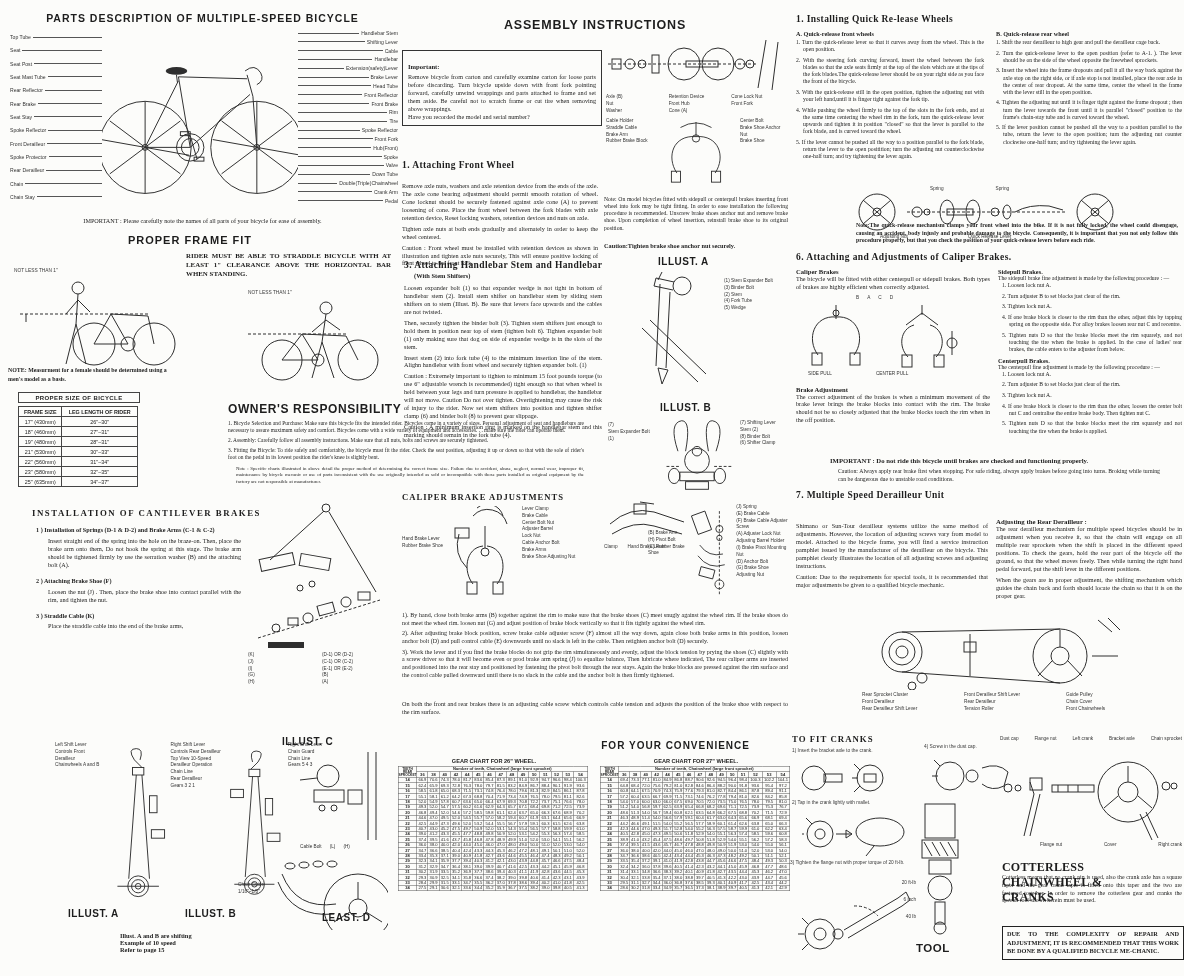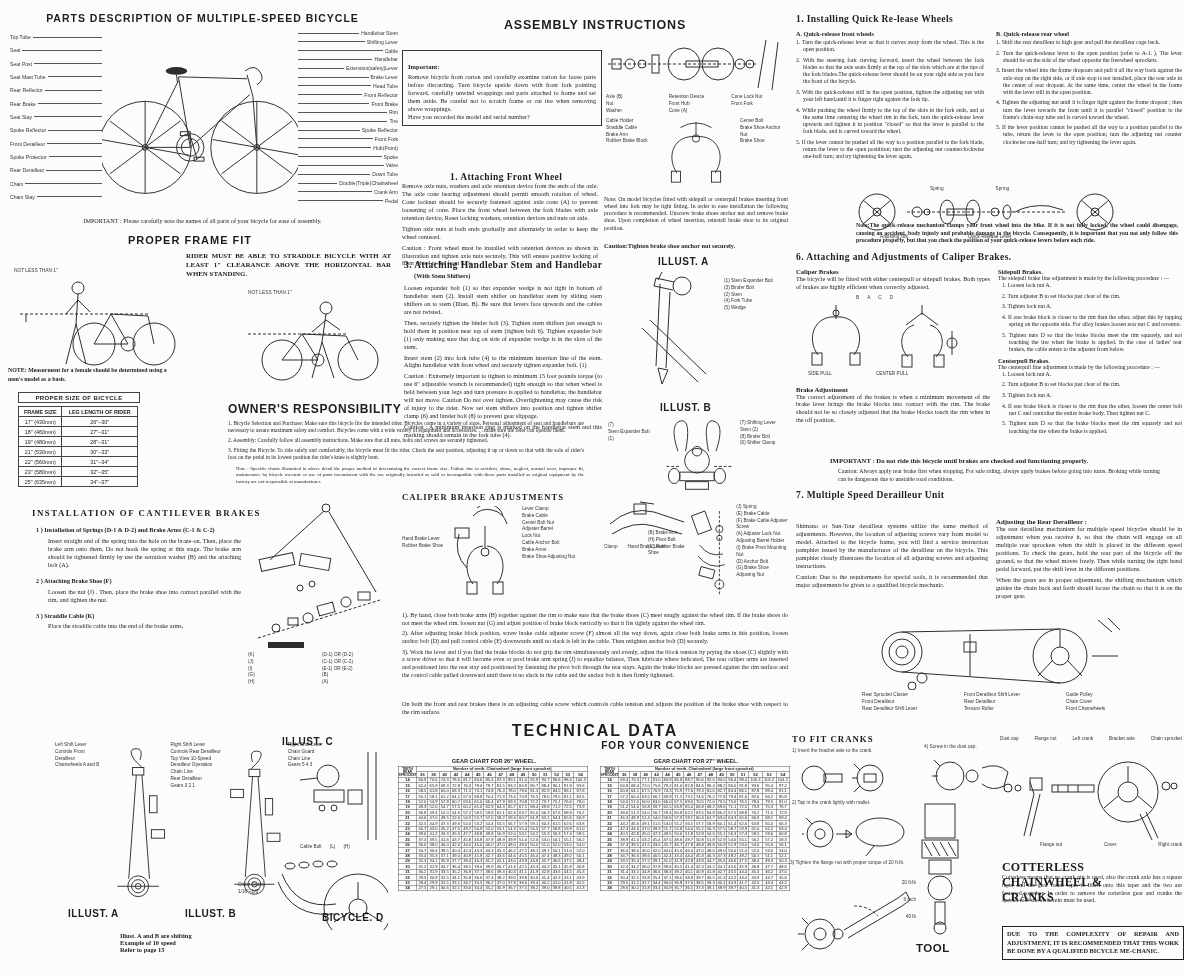--- a/index.html
+++ b/index.html
@@ -345,7 +345,7 @@
     <div class="body-txt jst">Remove bicycle from carton and carefully examine carton for loose parts before discarding. Turn bicycle upside down with front fork pointing forward, carefully unwind wrappings and parts attached to frame and set them aside. Be careful not to scratch frame or cut tire when removing above wrappings.</div>
     <div class="body-txt">Have you recorded the model and serial number?</div>
   </div>
-  <h3 class="abs t-sec" style="left:402px;top:172px;margin-left:48px;">1. Attaching Front Wheel</h3>
+  <h3 class="abs t-sec" style="left:402px;top:160px;">1. Attaching Front Wheel</h3>
   <div class="abs body-txt" style="left:402px;top:182px;width:196px;">
       <div class="para">Remove axle nuts, washers and axle retention device from the ends of the axle. The axle cone bearing adjustment should permit smooth rotation of wheel. Cone locknut should be securely fastened against axle cone (A) to prevent loosening of cone. Place the front wheel between the fork blades with axle retention device, Reset locking washers, retention devices and nuts on axle.</div>
       <div class="para">Tighten axle nuts at both ends gradually and alternately in order to keep the wheel centered.</div>

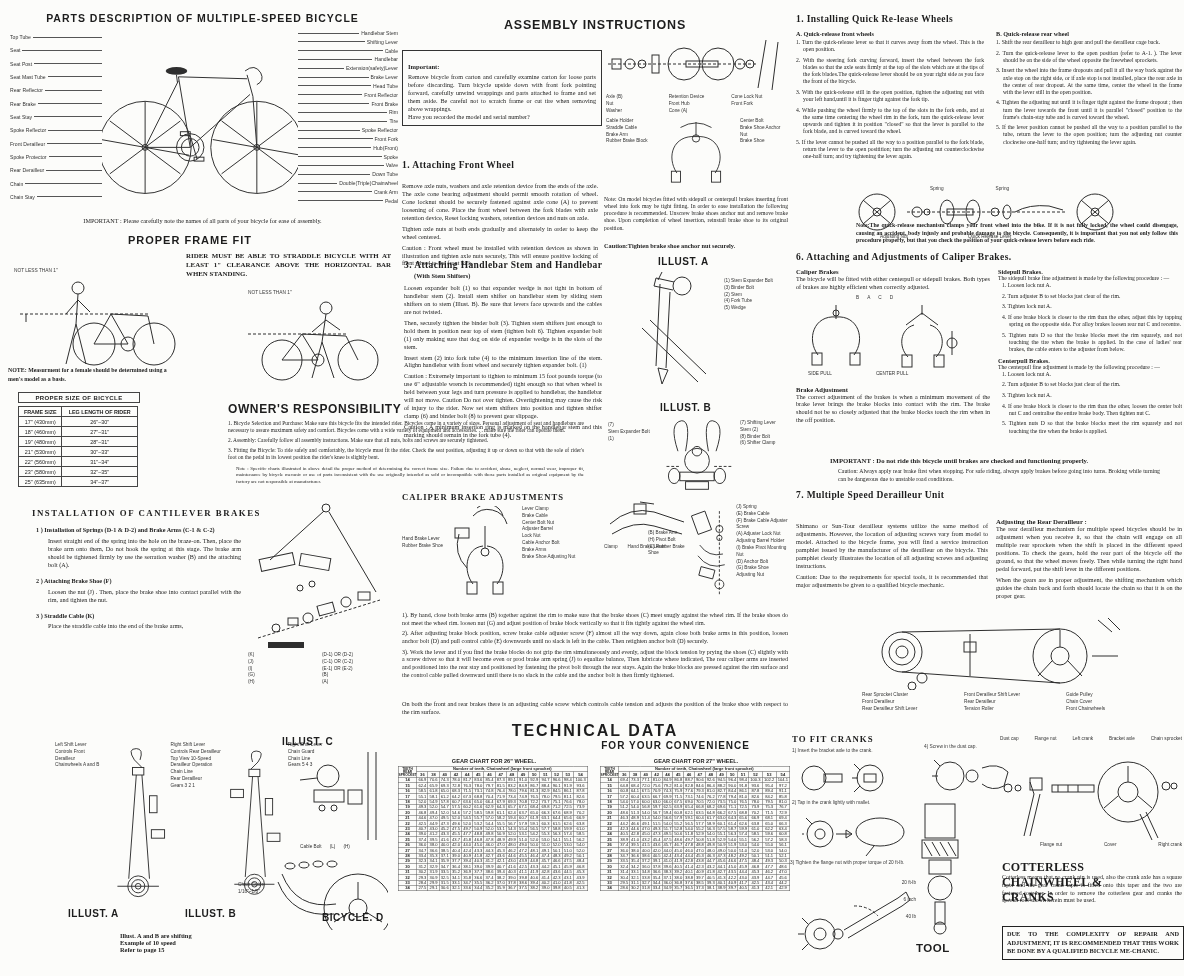--- a/index.html
+++ b/index.html
@@ -536,7 +536,6 @@
     </div>
   <div class="abs body-txt jst" style="left:402px;top:700px;width:386px;">On both the front and rear brakes there is an adjusting cable screw which controls cable tension and adjusts the position of the brake shoe with respect to the rim surface.</div>
 
-  <h2 class="abs sans ctr" style="left:440px;top:722px;width:310px;font-size:16px;letter-spacing:2px;font-weight:bold;">TECHNICAL  DATA</h2>
   <div class="abs sans b ctr" style="left:440px;top:740px;width:310px;font-size:10px;letter-spacing:1px;text-align:right;">FOR YOUR CONVENIENCE</div>
   <div class="abs" style="left:398px;top:758px;width:192px;">
     <div class="ctr sans b" style="font-size:5.6px;margin-bottom:2px;">GEAR CHART FOR 26" WHEEL.</div>

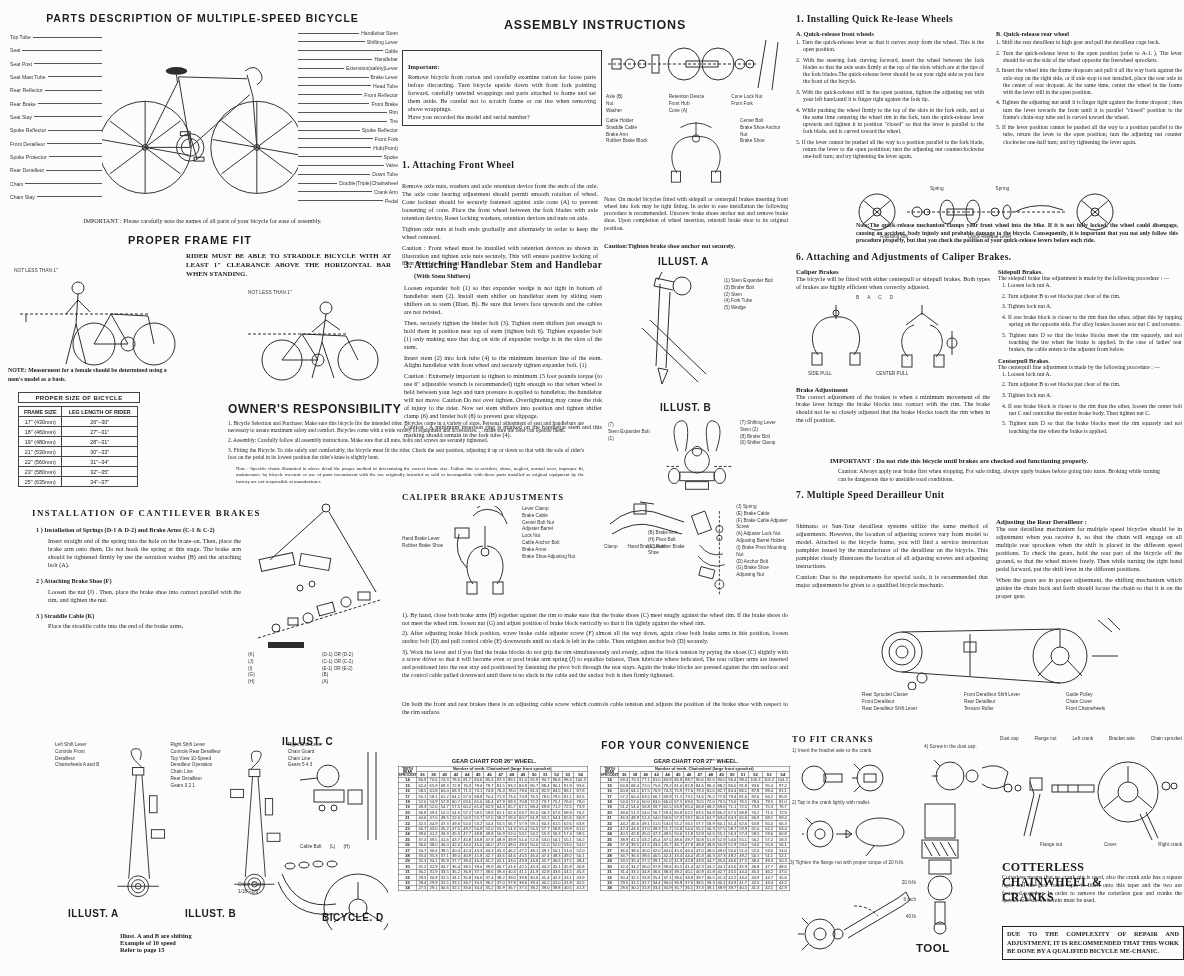--- a/index.html
+++ b/index.html
@@ -337,7 +337,7 @@
       <div>Chain Guide</div>
       <div>1/16"~1/8"</div>
     </div>
-  <div class="abs illust-t" style="left:322px;top:912px;">BICYCLE. D</div>
+  <div class="abs illust-t" style="left:322px;top:912px;">LEAST. D</div>
 
   <h1 class="abs sans b ctr" style="left:450px;top:18px;width:290px;font-size:12.5px;letter-spacing:.8px;">ASSEMBLY INSTRUCTIONS</h1>
   <div class="abs boxed" style="left:402px;top:50px;width:188px;">

